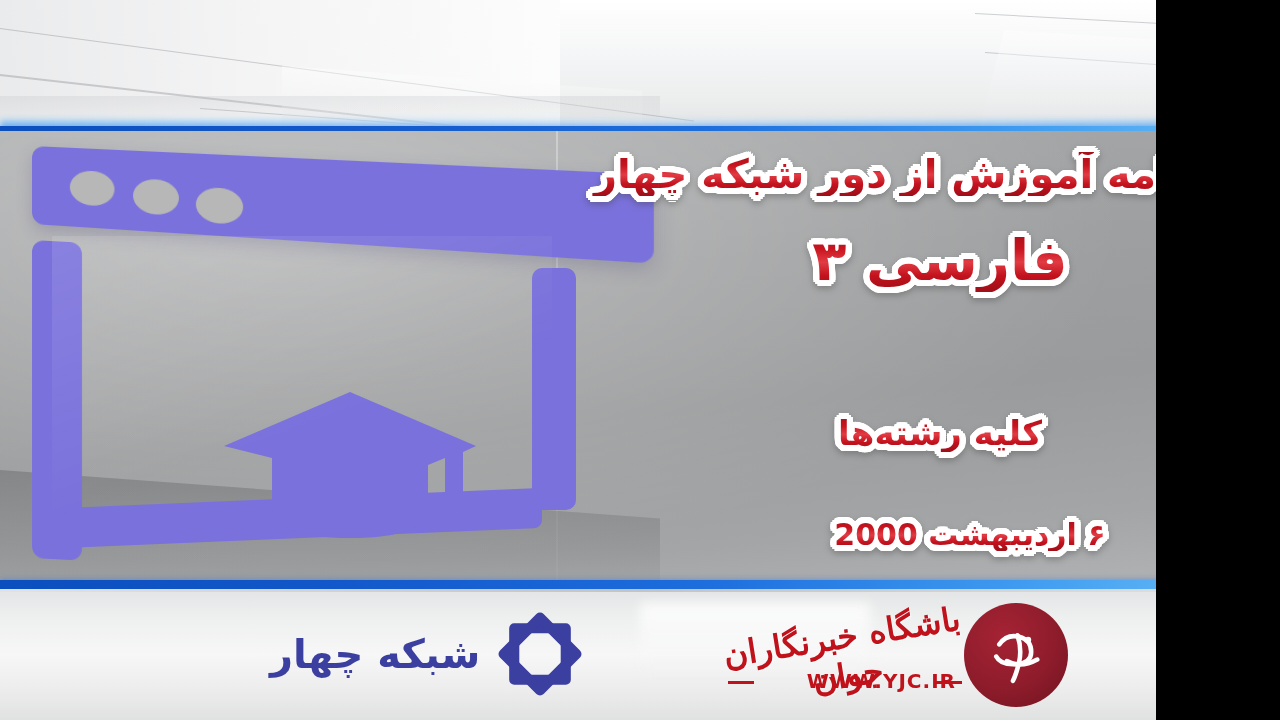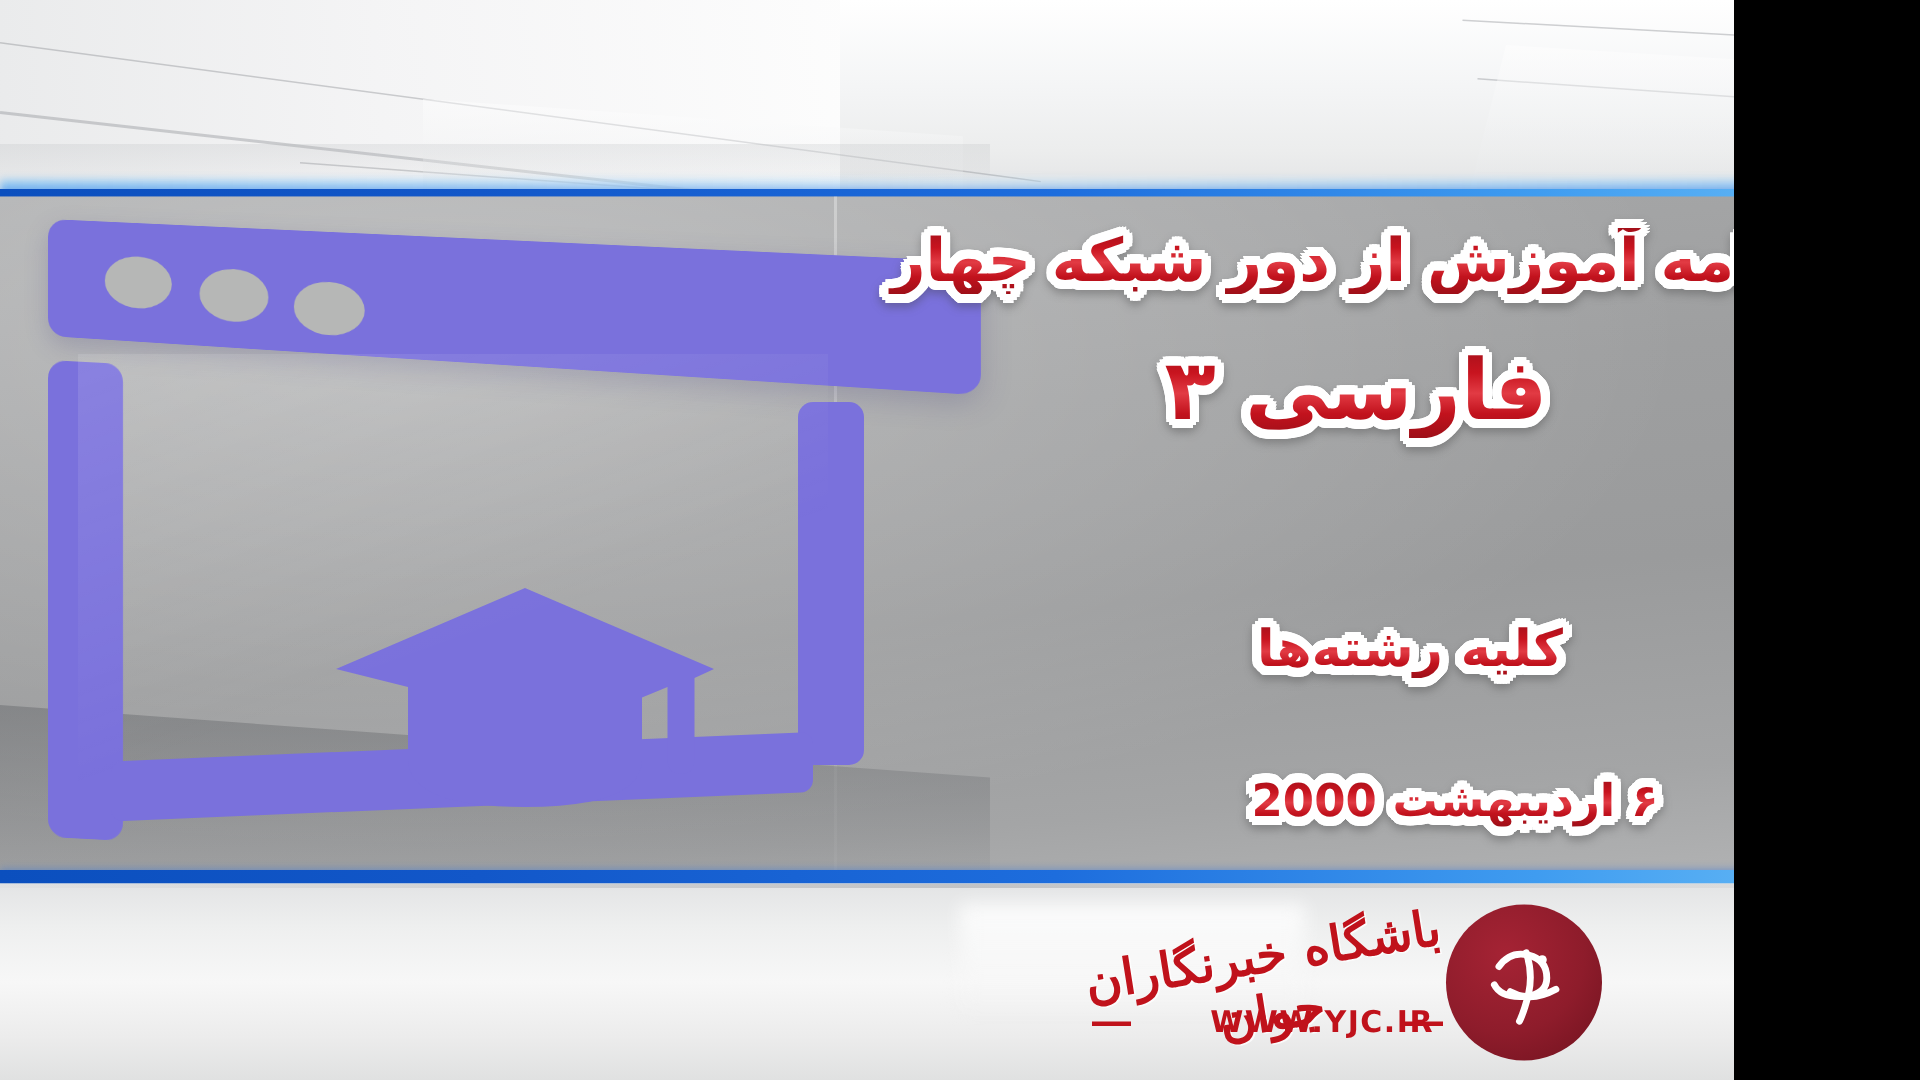--- a/index.html
+++ b/index.html
@@ -119,7 +119,7 @@
       drop-shadow(0 3px 3px rgba(60,60,60,.35));
   }
   .line-program{left:560px;top:152px;width:700px;font-size:40px;line-height:1.1;}
-  .line-subject{left:584px;top:230px;width:640px;font-size:56px;line-height:1.1;}
+  .line-subject{left:620px;top:230px;width:640px;font-size:56px;line-height:1.1;}
   .line-grade  {left:620px;top:335px;width:640px;font-size:50px;line-height:1.1;}
   .line-field  {left:620px;top:415px;width:640px;font-size:34px;line-height:1.1;}
   .line-date   {left:680px;top:518px;width:580px;font-size:30px;line-height:1.1;}

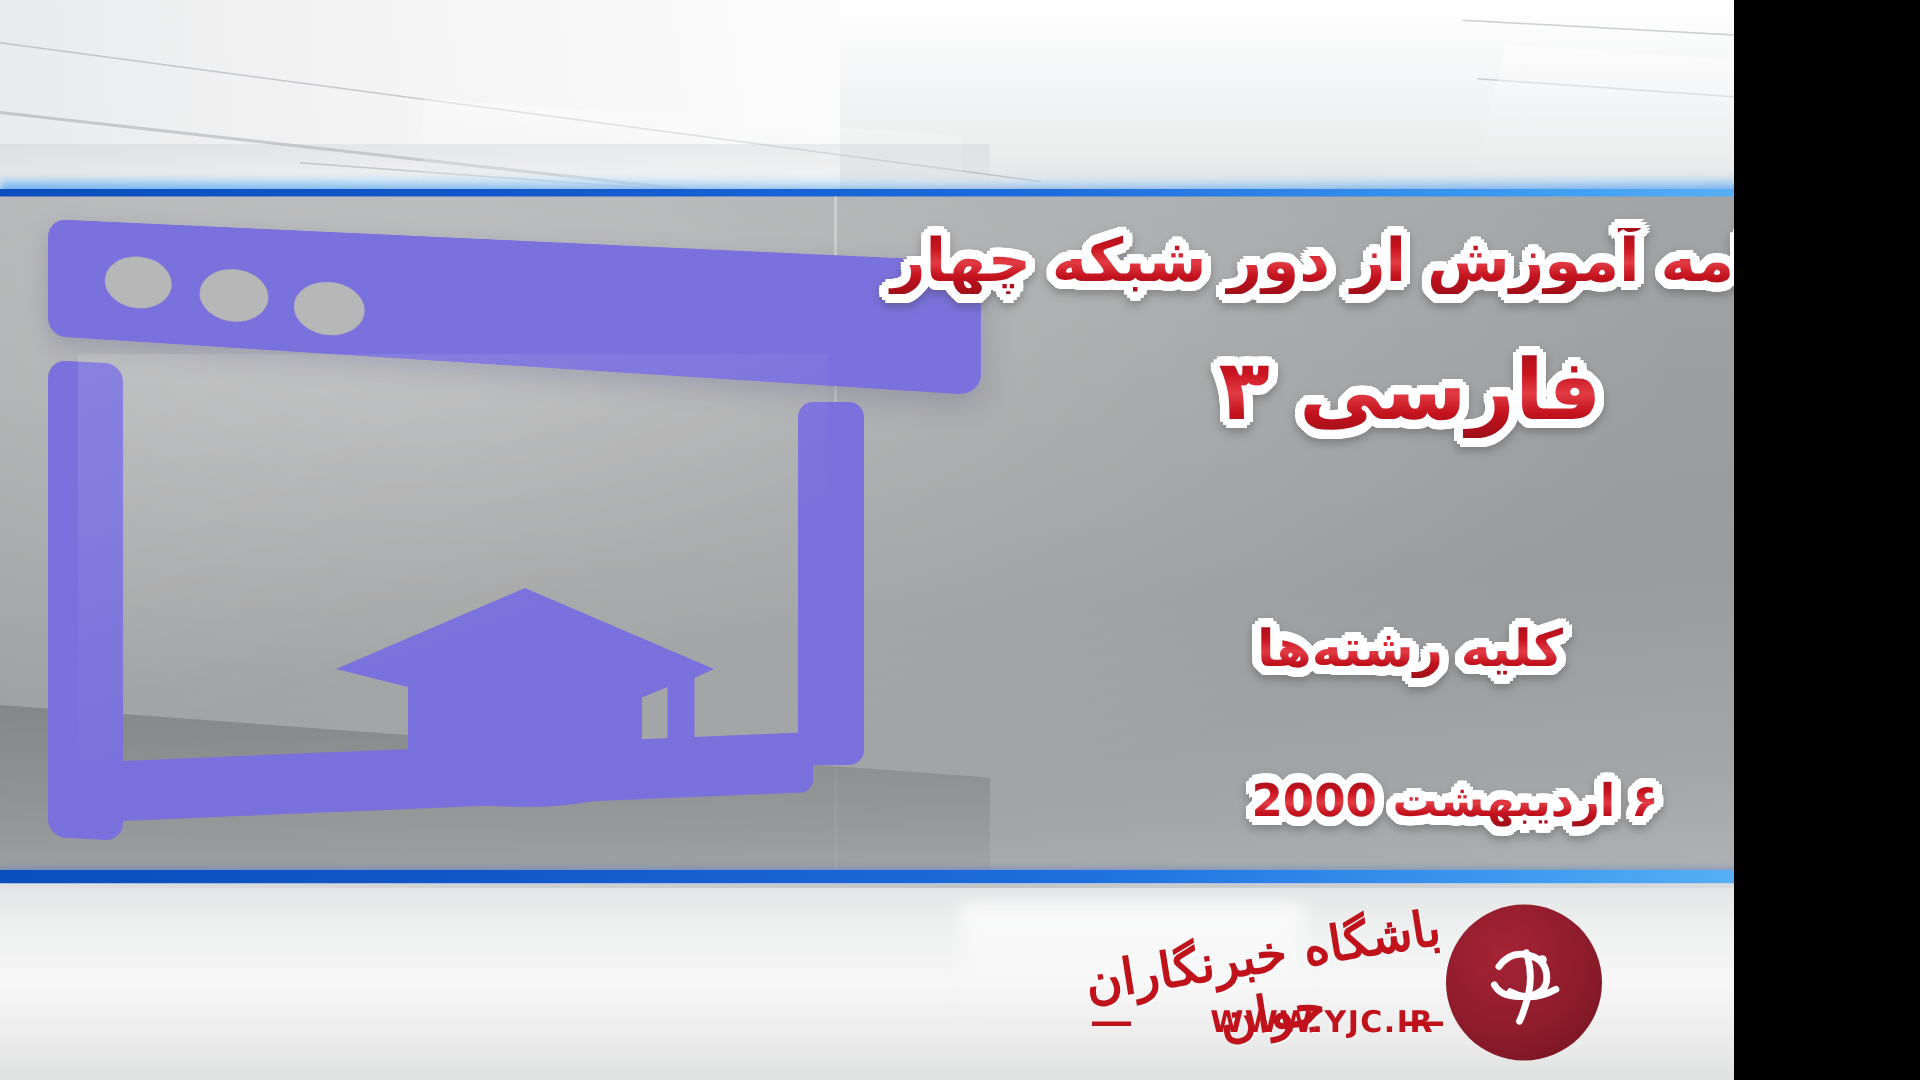--- a/index.html
+++ b/index.html
@@ -231,6 +231,17 @@
     <div class="bb-sheen"></div>
   </div>
 
+  <div class="net4">
+    <div class="net4-label">شبکه چهار</div>
+    <div class="star">
+      <svg viewBox="0 0 100 100" xmlns="http://www.w3.org/2000/svg">
+        <g fill="none" stroke="#3b3fa0" stroke-width="11" stroke-linejoin="round">
+          <rect x="22" y="22" width="56" height="56"></rect>
+          <rect x="22" y="22" width="56" height="56" transform="rotate(45 50 50)"></rect>
+        </g>
+      </svg>
+    </div>
+  </div>
 
   <div class="yjc">
     <div class="yjc-words">

